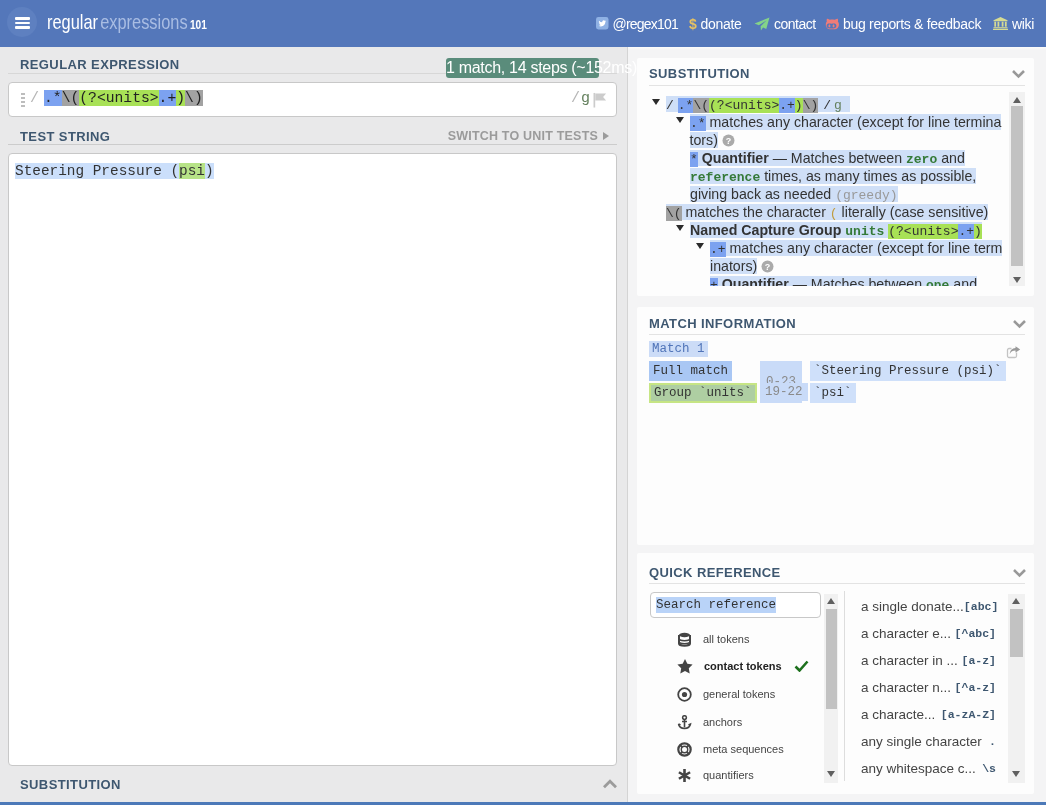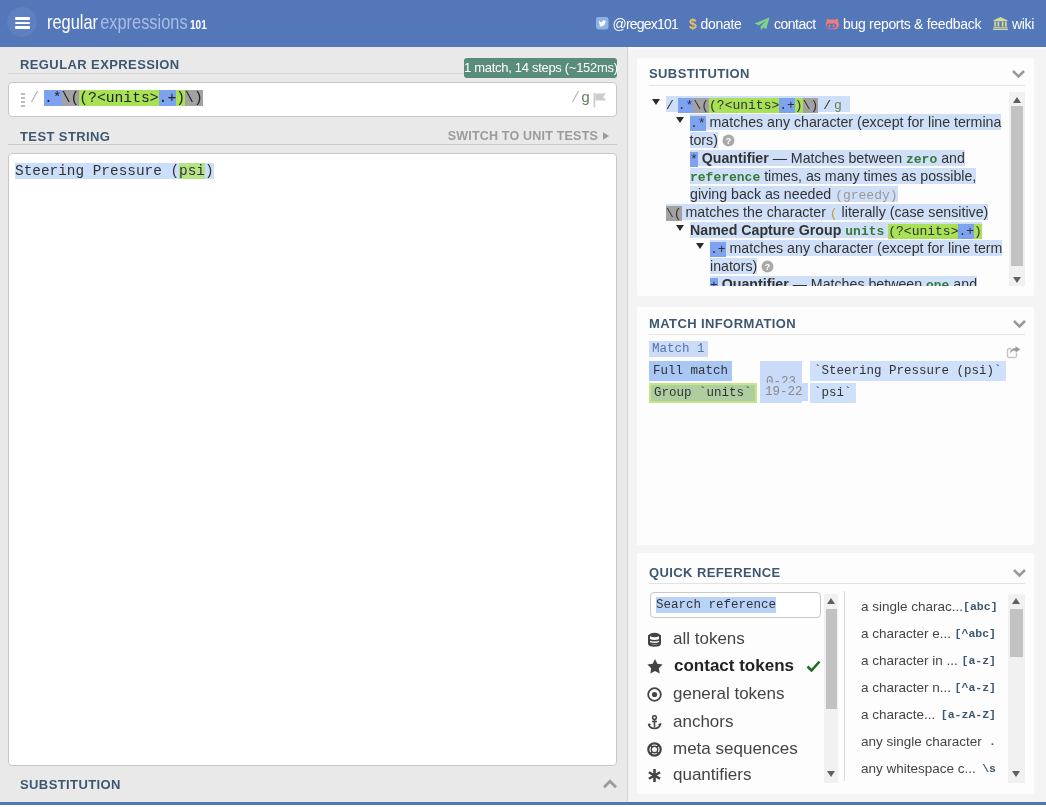--- a/index.html
+++ b/index.html
@@ -18,7 +18,7 @@
 #leftcol{position:absolute;left:0;top:47px;width:628px;height:755px;background:#e9e9ea;border-right:1px solid #d4d4d4}
 .sect{position:absolute;font-size:13px;font-weight:bold;color:#3e5770;letter-spacing:.4px}
 .hr{position:absolute;height:1px;background:#d7d7d7}
-#badge{position:absolute;left:464px;top:11px;width:153px;height:20px;background:#5a8c7b;border-radius:3px;color:#fff;font-size:13px;letter-spacing:-.3px;text-align:center;line-height:20px;white-space:nowrap}
+#badge{position:absolute;left:446px;top:11px;width:153px;height:20px;background:#5a8c7b;border-radius:3px;color:#fff;font-size:16px;letter-spacing:-.3px;text-align:center;line-height:20px;white-space:nowrap}
 .box{position:absolute;background:#fff;border:1px solid #c8c8c8;border-radius:4px}
 #grip{position:absolute;left:11.5px;top:10px;width:4px;height:14px;background:repeating-linear-gradient(to bottom,#bdbdbd 0 2.5px,transparent 2.5px 4px)}
 .tok{white-space:pre}

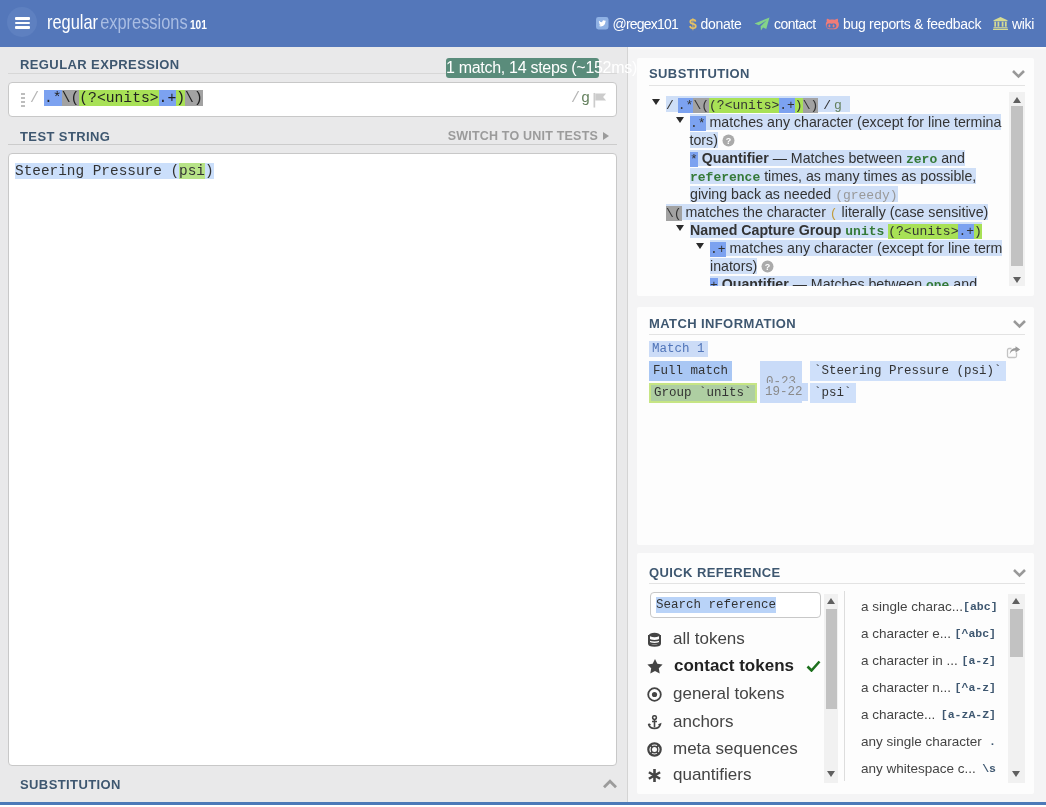--- a/index.html
+++ b/index.html
@@ -232,7 +232,7 @@
   <div class="arrdn" style="left:190px;top:218px"></div>
   <div style="position:absolute;left:207px;top:38px;width:1px;height:190px;background:#ddd"></div>
   <div class="qtok" style="top:43px">
-        <span>a single charac...</span>
+        <span>a single donate...</span>
         <b class="mono">[abc]</b>
       </div>
   <div class="qtok" style="top:70px">

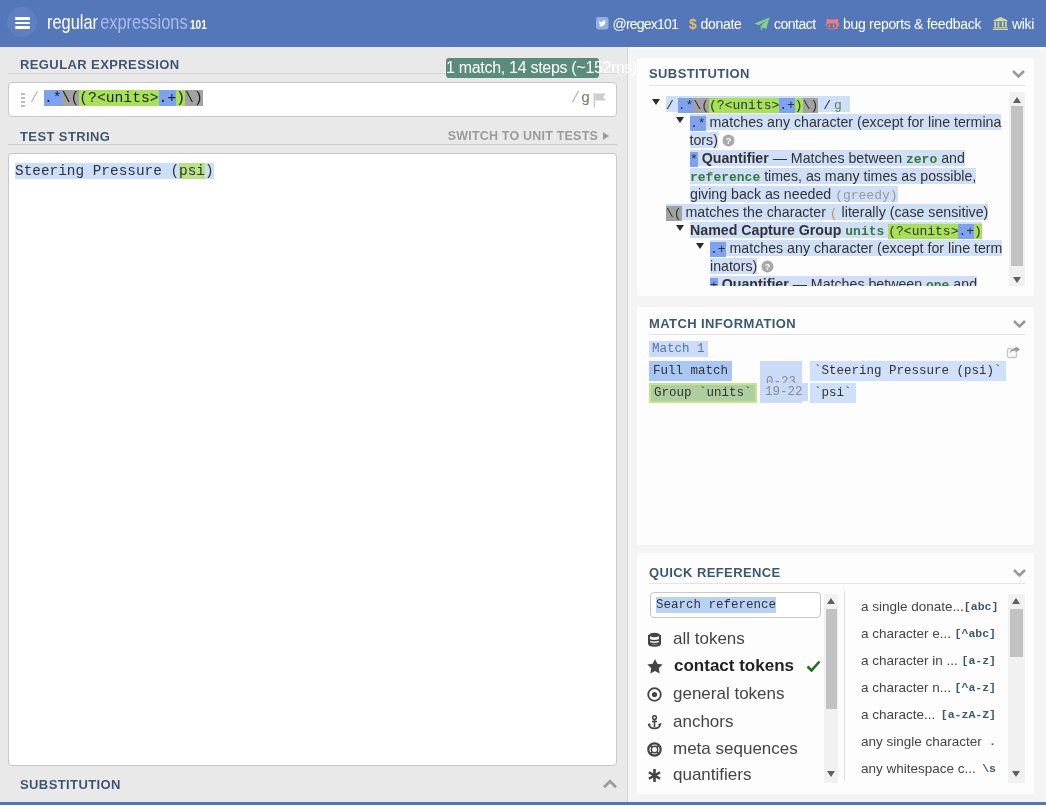--- a/index.html
+++ b/index.html
@@ -38,7 +38,7 @@
 .sbthumb{position:absolute;background:#c2c2c2}
 .arrup{position:absolute;width:0;height:0;border-left:4px solid transparent;border-right:4px solid transparent;border-bottom:6px solid #606060}
 .arrdn{position:absolute;width:0;height:0;border-left:4px solid transparent;border-right:4px solid transparent;border-top:6px solid #606060}
-.cat{position:absolute;left:10px;display:flex;align-items:center;font-size:17px;color:#444;height:20px}
+.cat{position:absolute;left:40px;display:flex;align-items:center;font-size:11px;color:#444;height:20px}
 .ci{margin-right:11px}
 .cat span{white-space:nowrap}
 .qtok{position:absolute;left:224px;width:135px;display:flex;justify-content:space-between;align-items:center;font-size:13.5px;color:#444;height:20px;white-space:nowrap}

